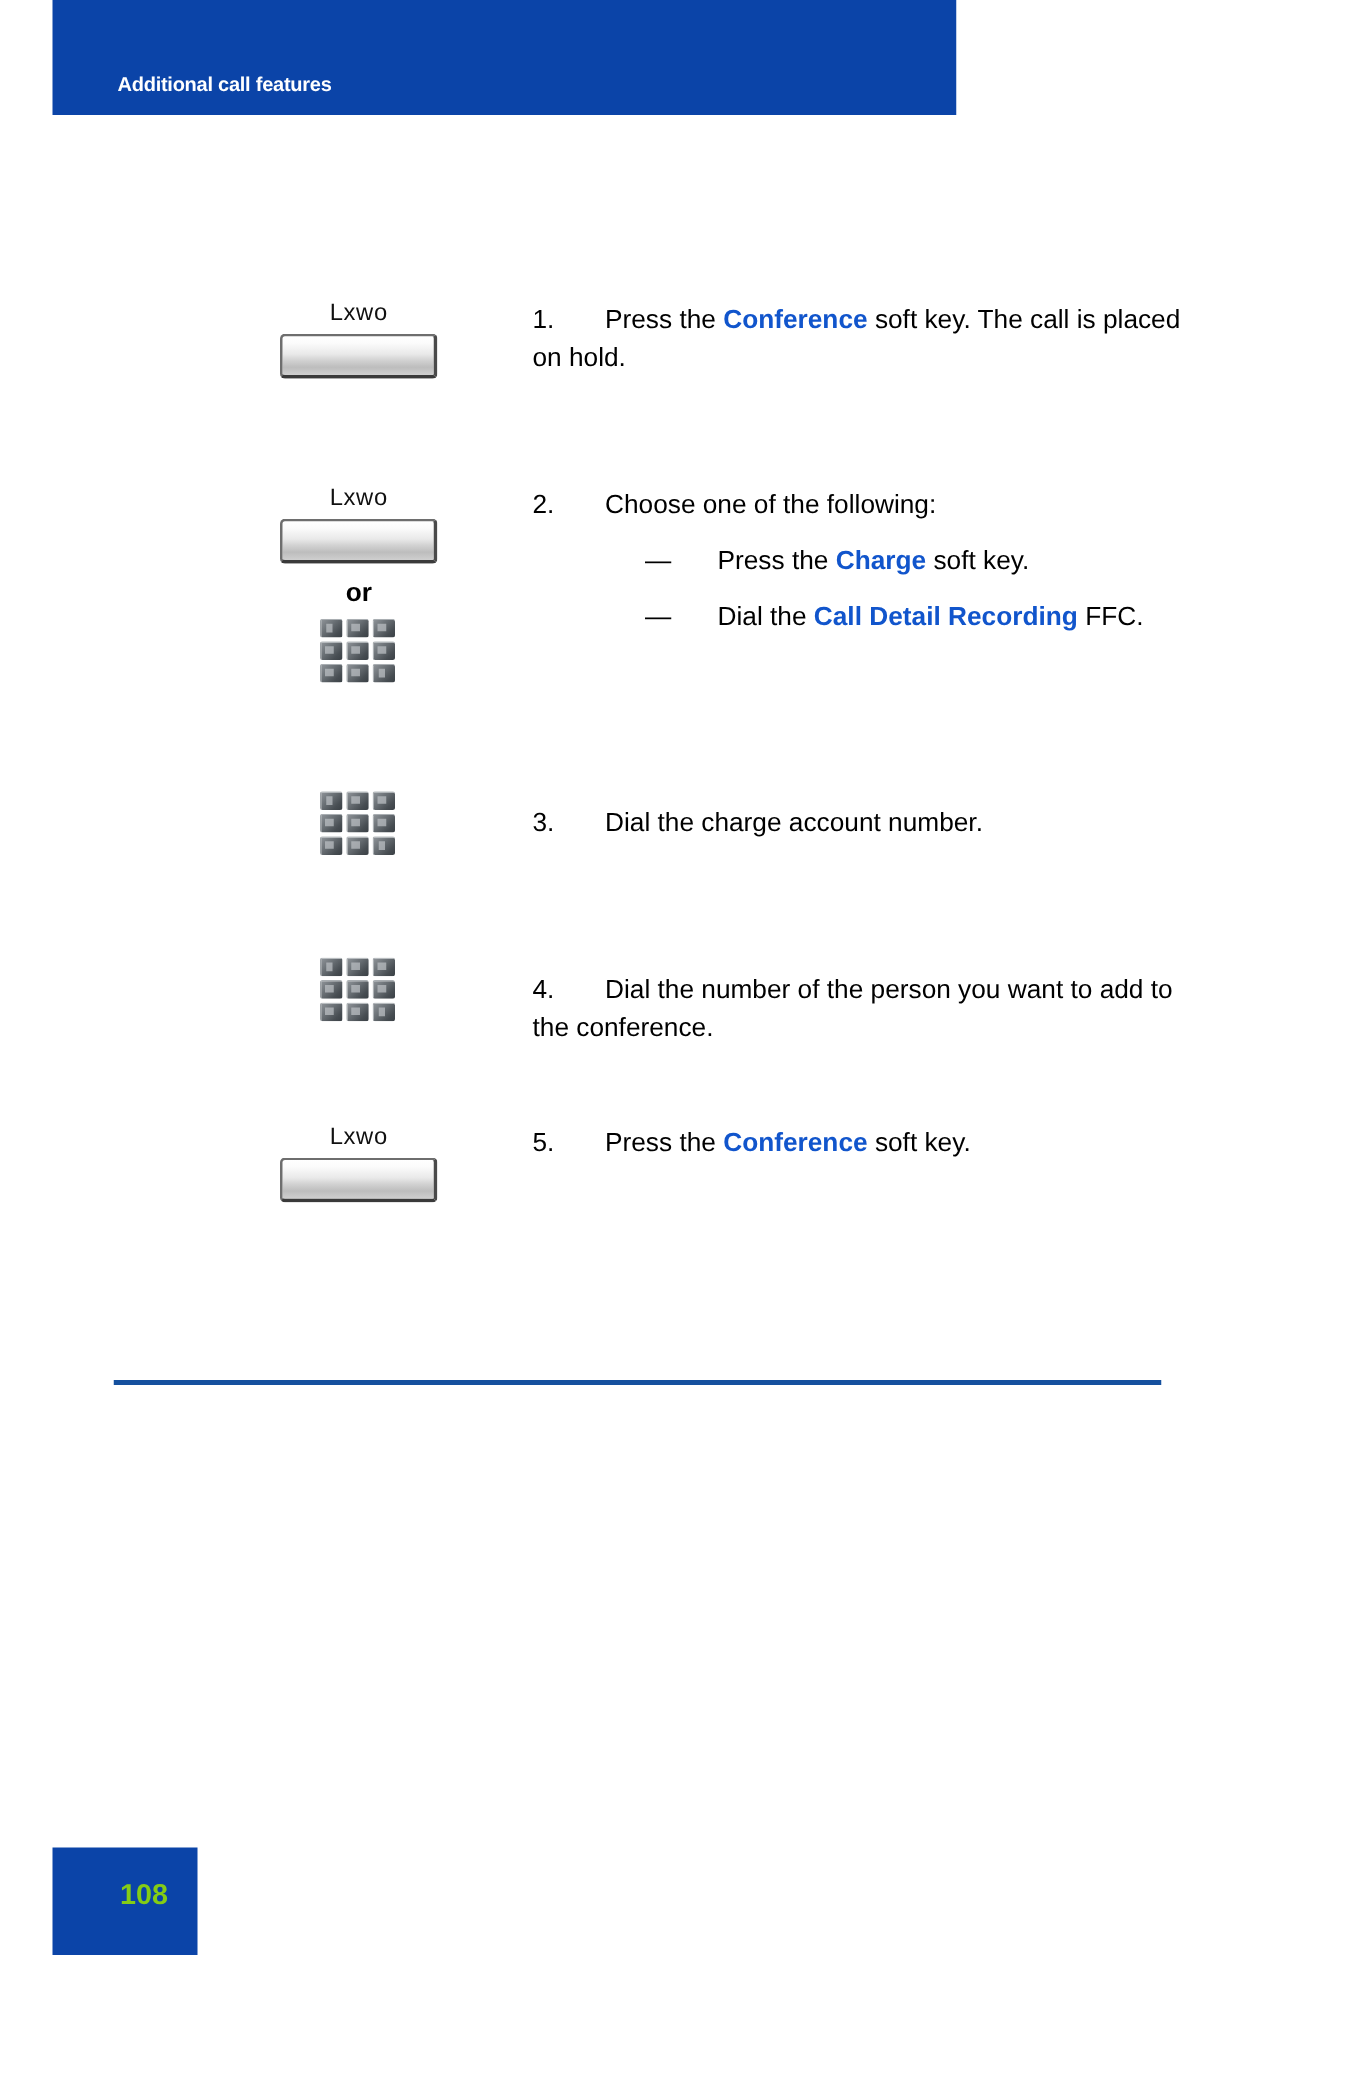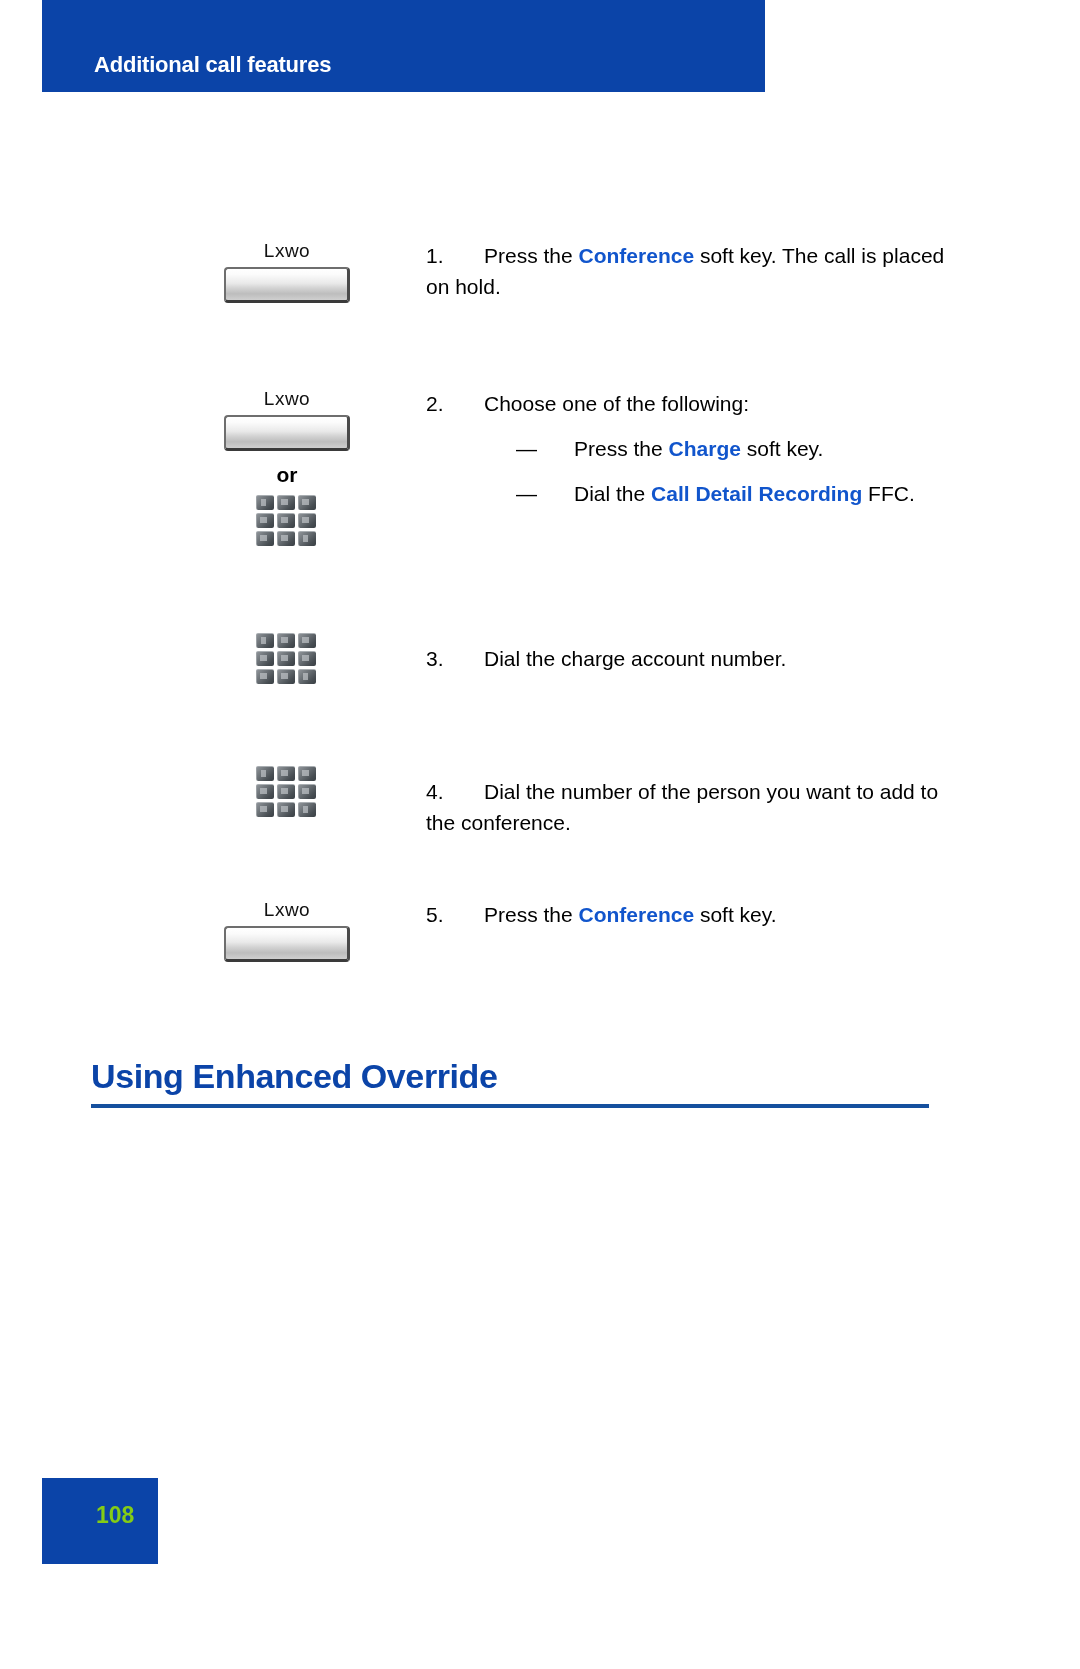--- a/index.html
+++ b/index.html
@@ -36,7 +36,7 @@
     left: 52px;
     bottom: 14px;
     color: #ffffff;
-    font-size: 22px;
+    font-size: 16px;
     font-weight: bold;
     letter-spacing: -0.2px;
     text-align: center;

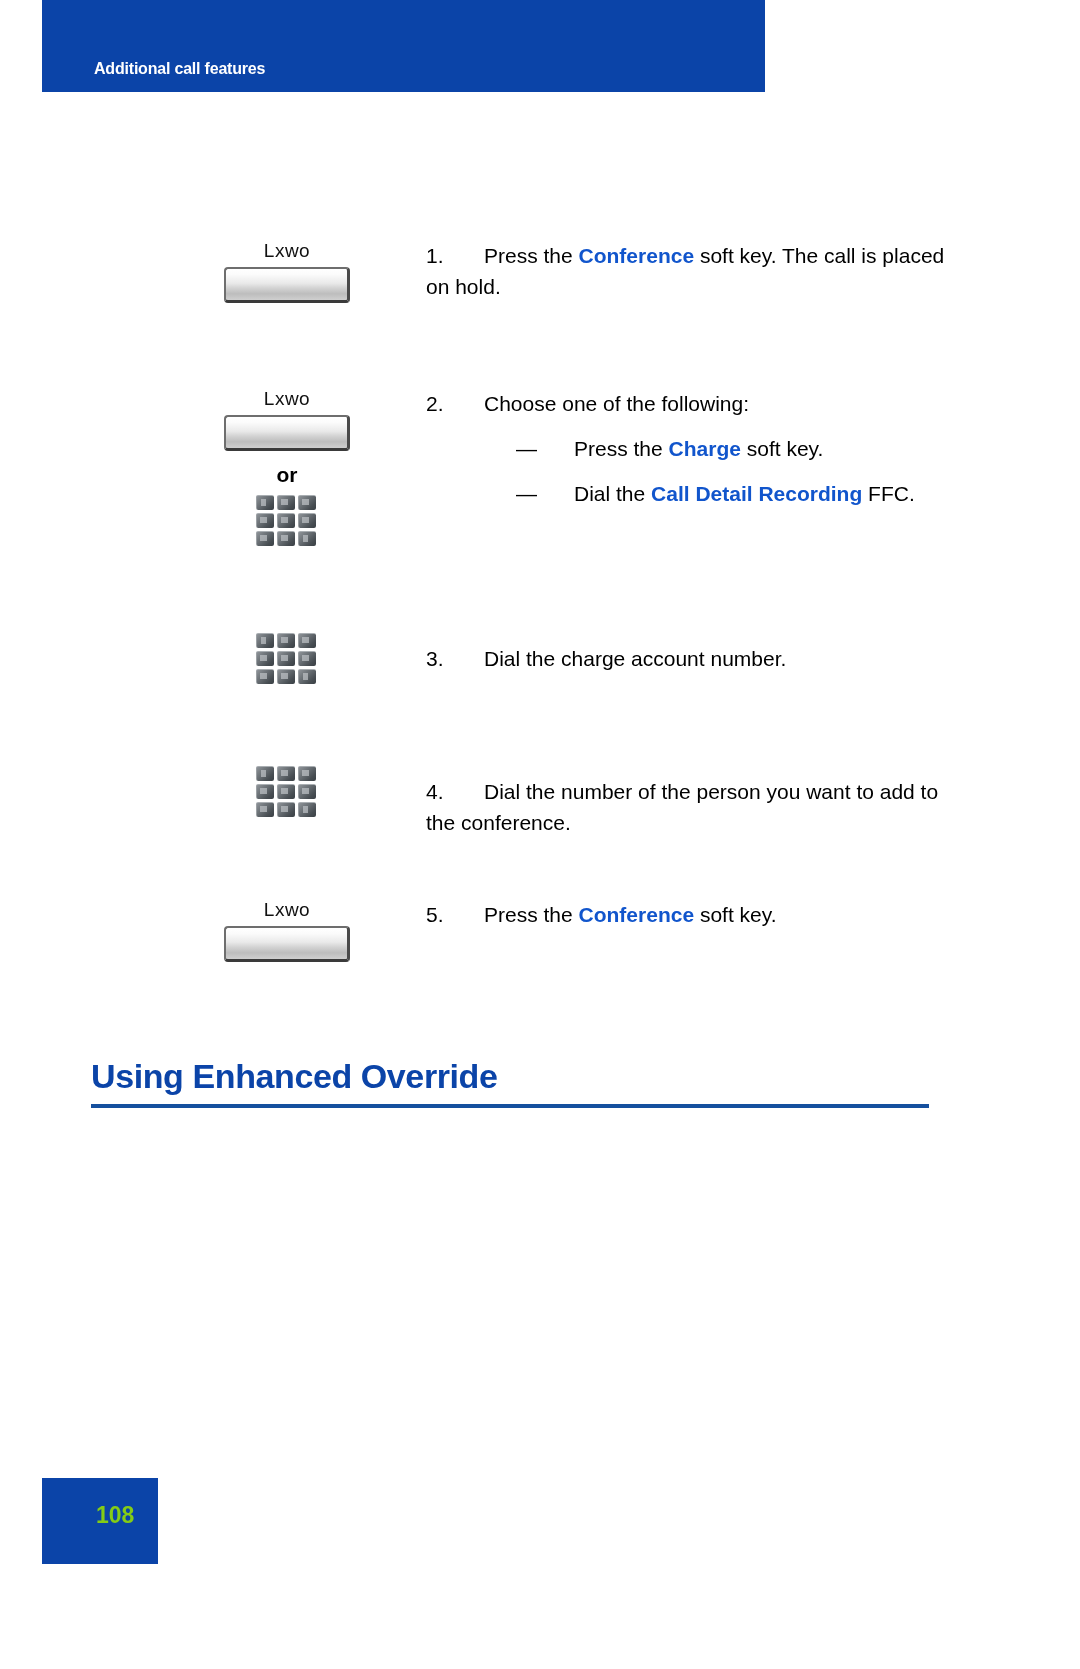--- a/index.html
+++ b/index.html
@@ -351,7 +351,6 @@
 
   </div>
 
-  <div class="section-heading">Using Enhanced Override</div>
   <div class="section-rule"></div>
 
 

